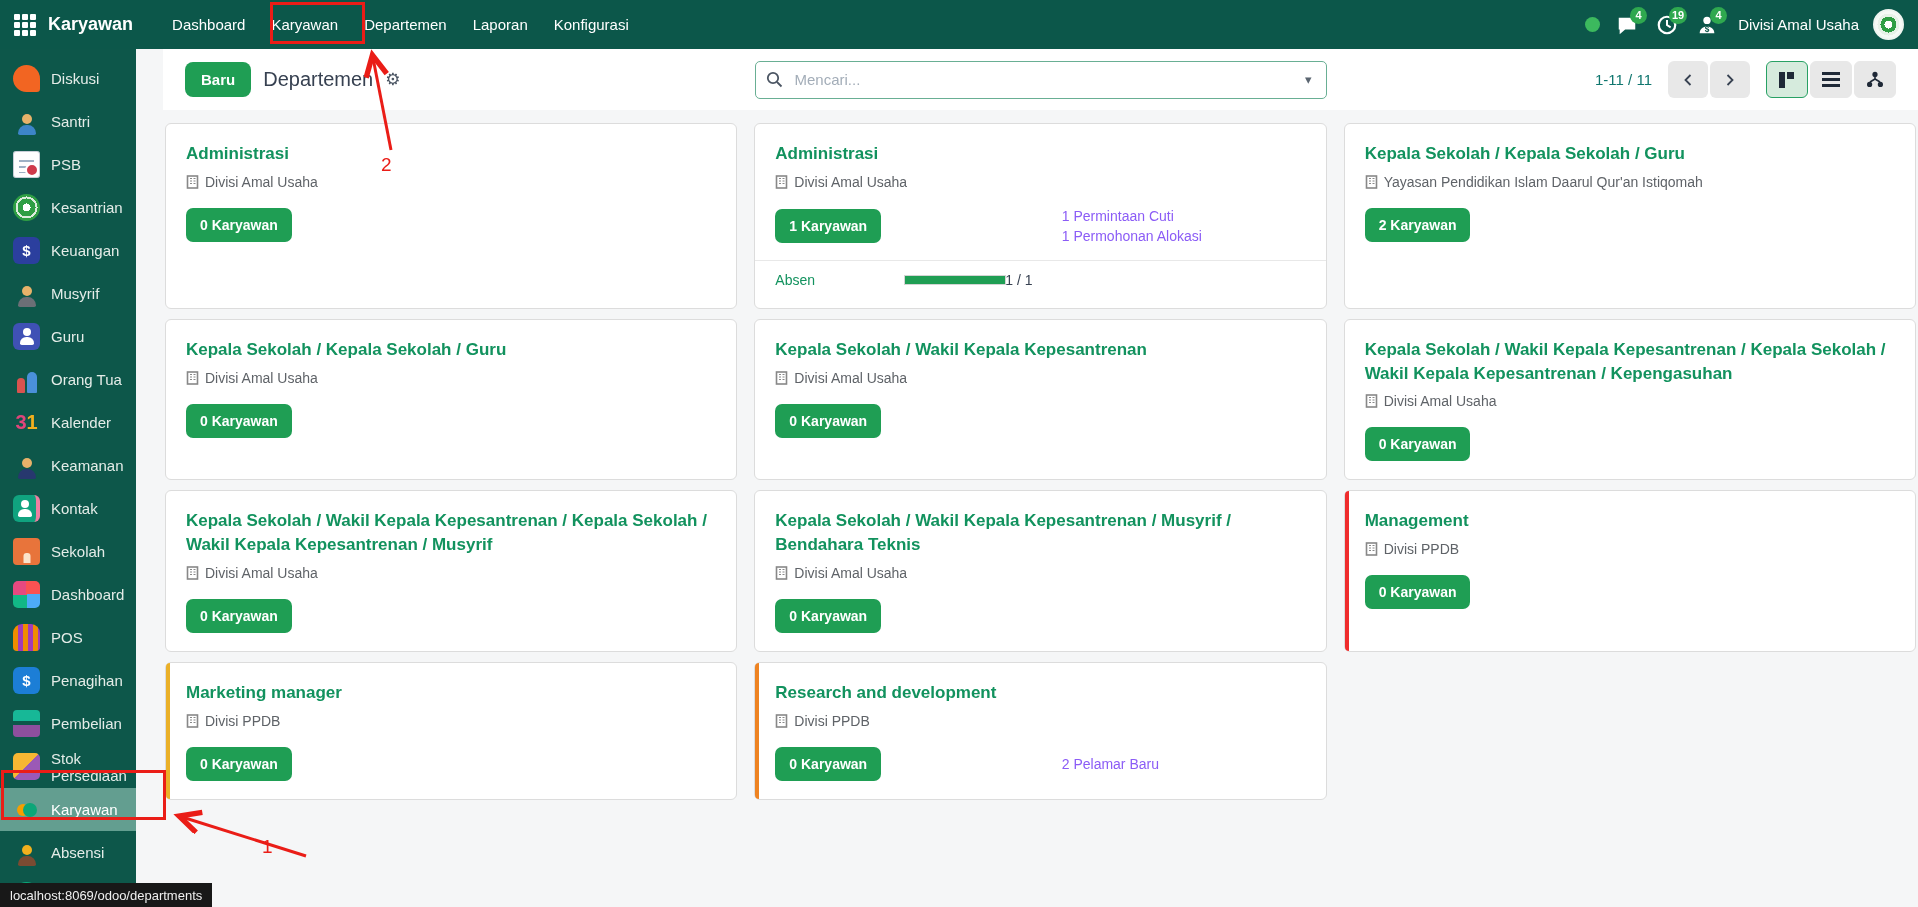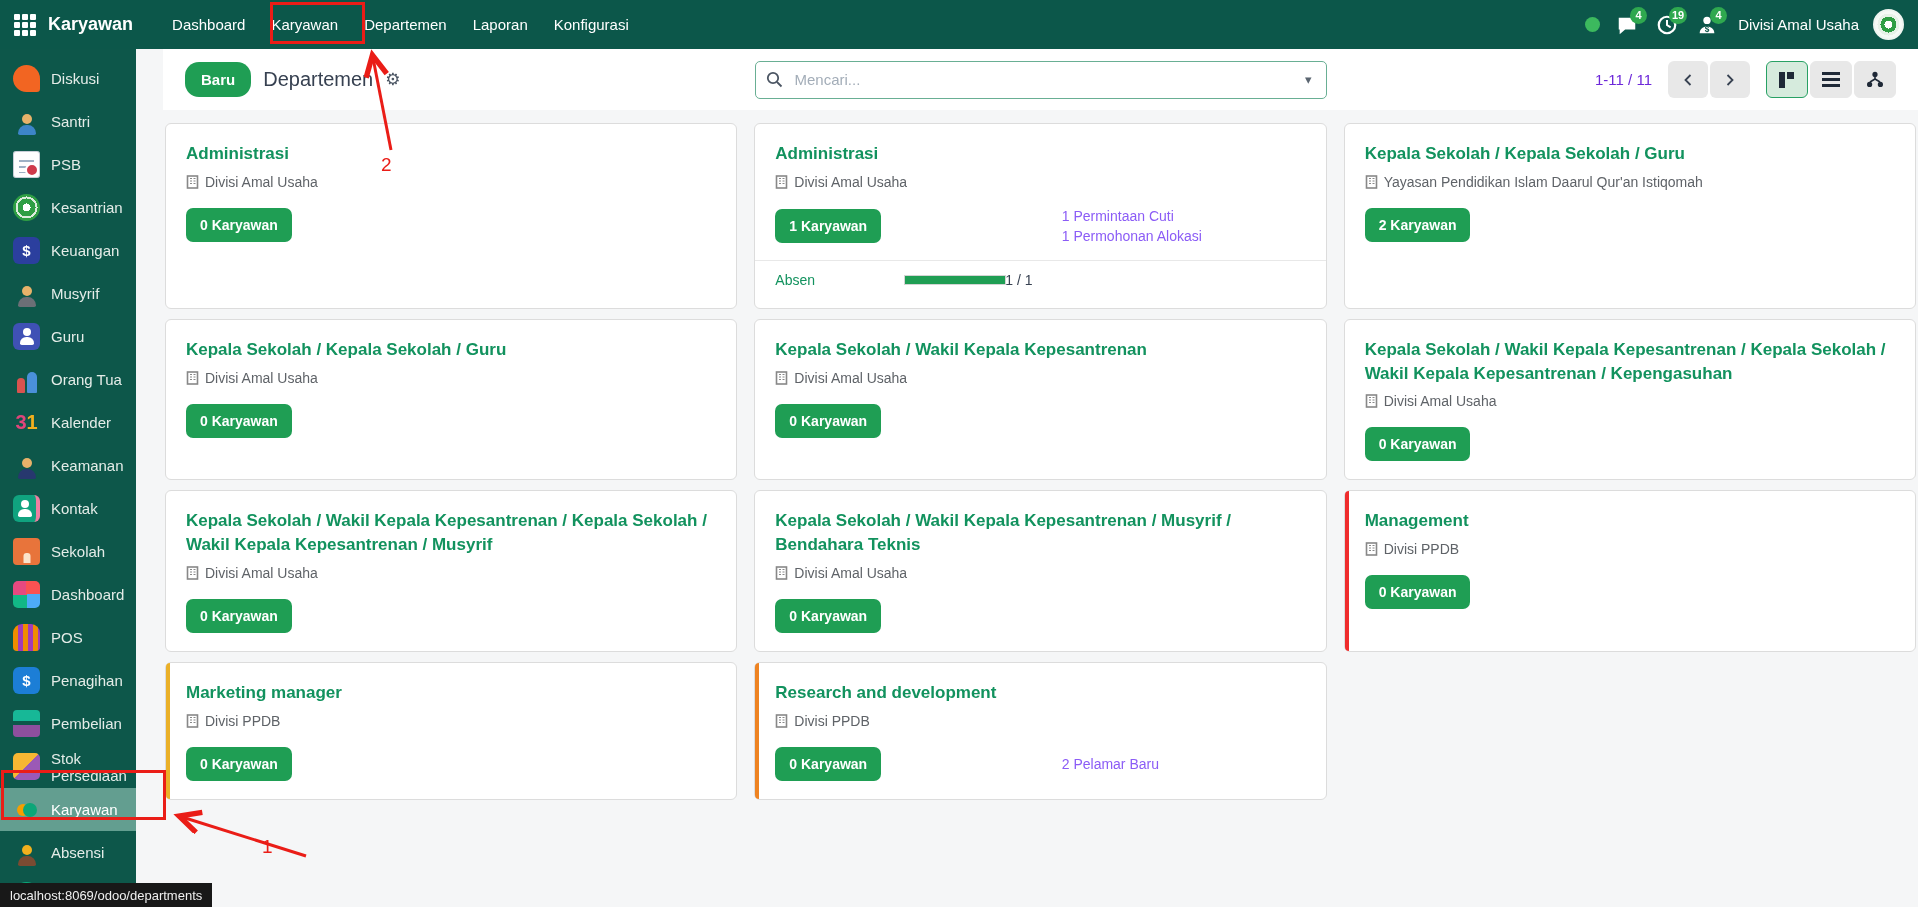--- a/index.html
+++ b/index.html
@@ -63,7 +63,7 @@
   .main{position:absolute;left:163px;top:49px;right:0;bottom:0;display:flex;flex-direction:column}
   .control-panel{height:61px;background:#fff;display:flex;align-items:center;padding:0 22px;flex:none}
   .cp-left{display:flex;align-items:center;gap:12px;flex:1}
-  .btn-new{background:#1f9e54;color:#fff;font-weight:700;font-size:15px;border:none;border-radius:14px;padding:9px 16px;cursor:pointer}
+  .btn-new{background:#1f9e54;color:#fff;font-weight:700;font-size:15px;border:none;border-radius:8px;padding:9px 16px;cursor:pointer}
   .view-title{font-size:20px;color:#374151}
   .gear{font-size:17px;color:#4b5563;cursor:pointer}
   .searchbar{width:572px;height:38px;border:1px solid #69af94;border-radius:5px;background:#fff;display:flex;align-items:center;padding:0 10px;flex:none}

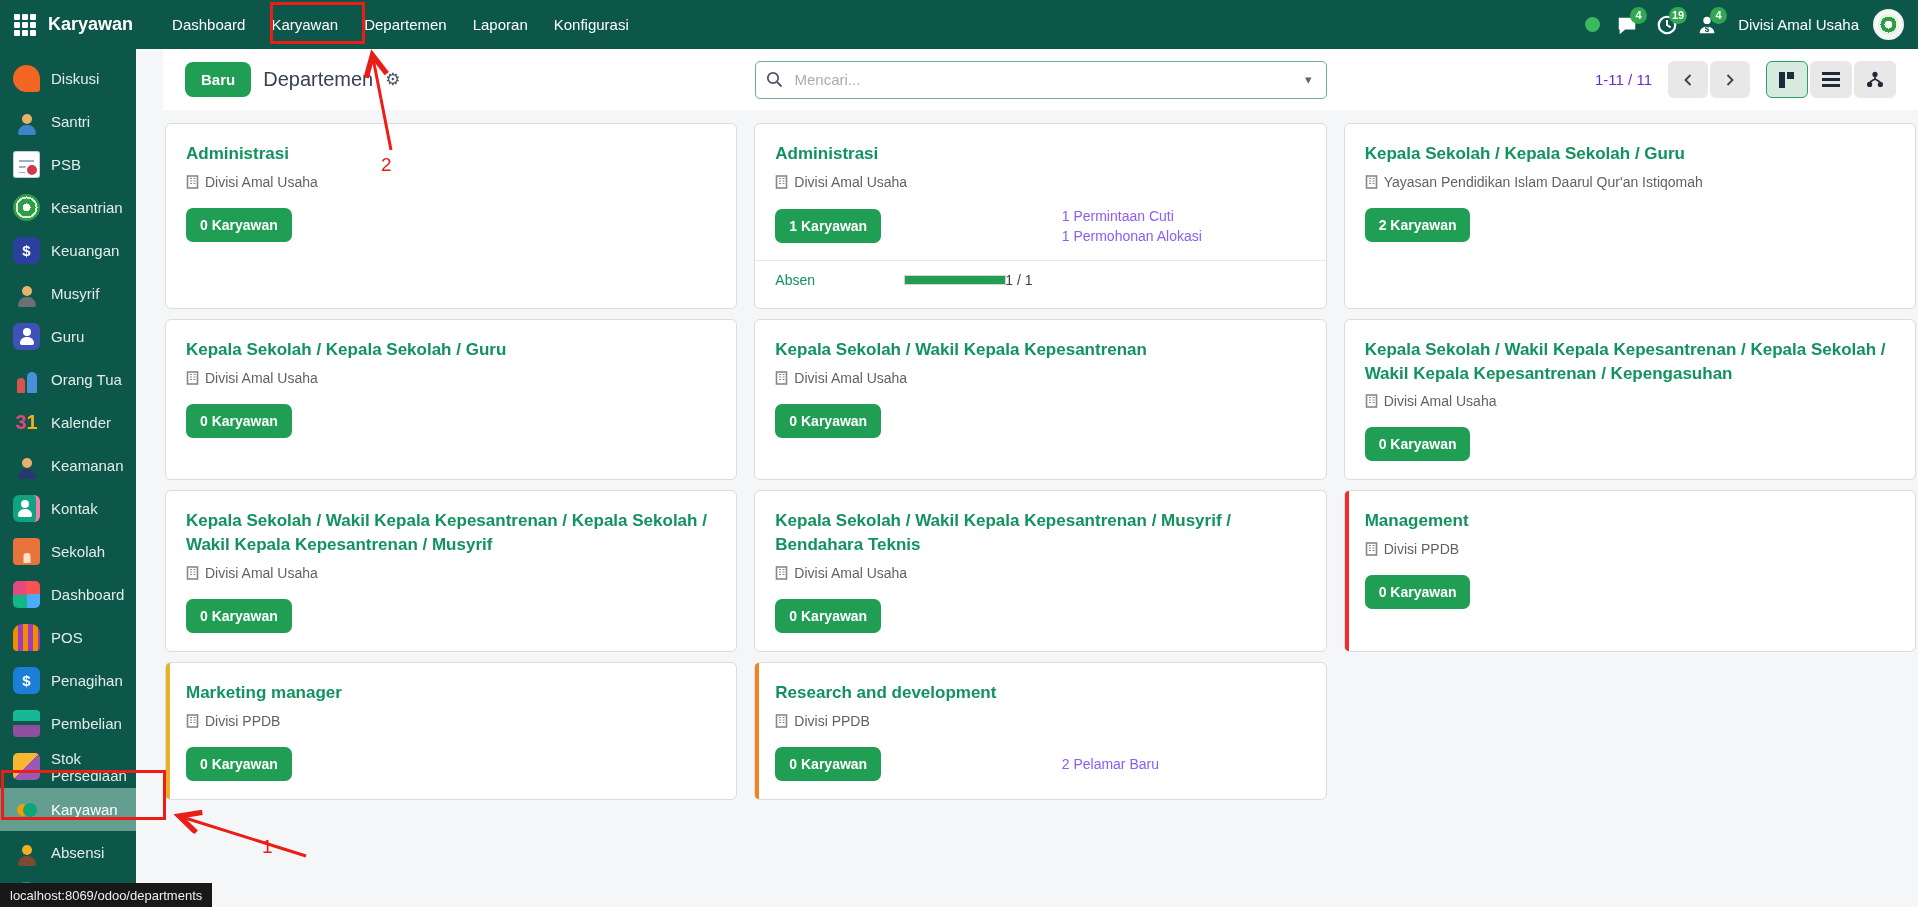--- a/index.html
+++ b/index.html
@@ -71,7 +71,7 @@
   .searchbar input::placeholder{color:#a3adb8}
   .search-caret{color:#5a6570;font-size:13px;padding:0 4px;cursor:pointer}
   .cp-right{display:flex;align-items:center;justify-content:flex-end;gap:16px;flex:1}
-  .pager-text{font-size:15px;color:#6d28d9}
+  .pager-text{font-size:15px;color:#0f766e}
   .btn-group{display:flex;gap:2px}
   .pg-btn{width:40px;height:37px;background:#e8e8e8;border:none;border-radius:6px;display:flex;align-items:center;justify-content:center;cursor:pointer}
   .sw-btn{width:42px;height:37px;background:#e8e8e8;border:1px solid #e8e8e8;border-radius:6px;display:flex;align-items:center;justify-content:center;cursor:pointer}

